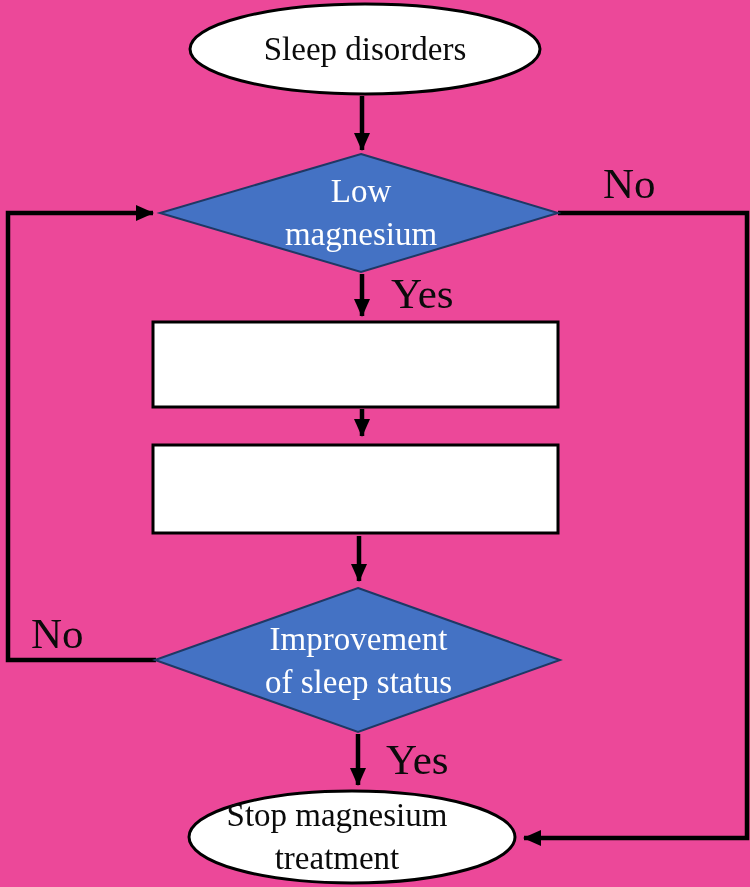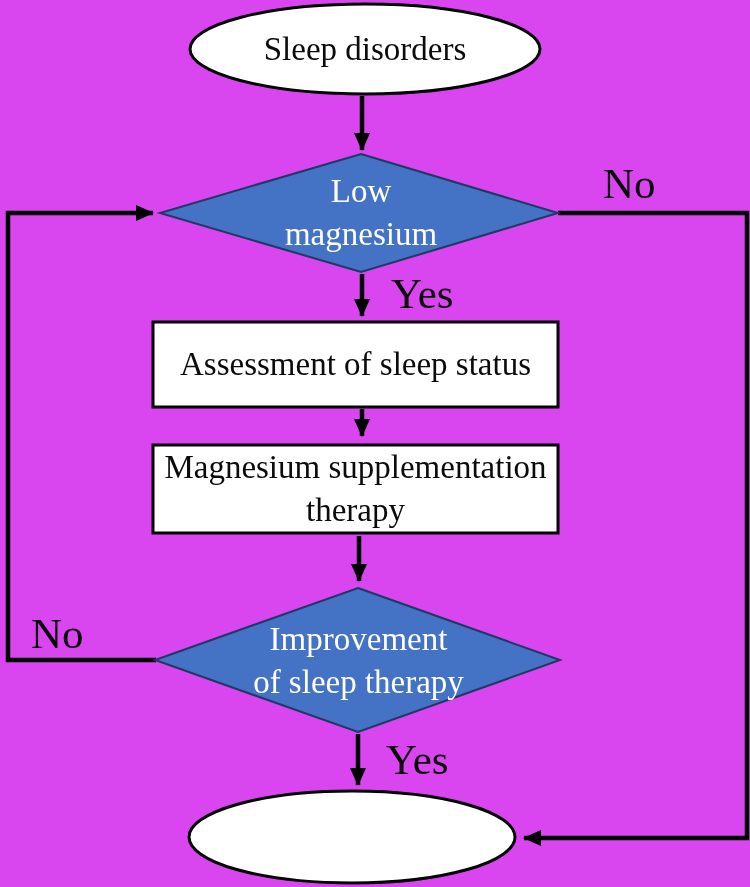--- a/index.html
+++ b/index.html
@@ -12,7 +12,7 @@
     position: relative;
     width: 750px;
     height: 887px;
-    background: #d946ef;
+    background: #ec4899;
     overflow: hidden;
   }
   .layer-svg {

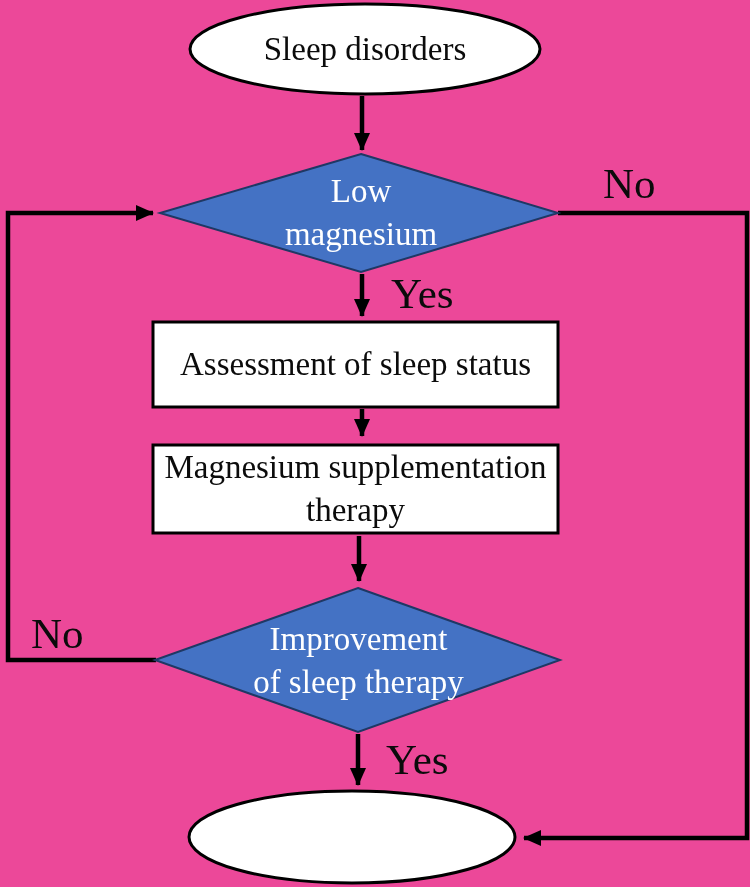--- a/index.html
+++ b/index.html
@@ -85,7 +85,6 @@
   <div class="shape-label decision-label" style="left:162px; top:156px; width:398px; height:114px;">Low
 magnesium</div>
 
-  <div class="shape-label" style="left:153px; top:322px; width:405px; height:85px;">Assessment of sleep status</div>
 
   <div class="shape-label" style="left:153px; top:445px; width:405px; height:88px;">Magnesium supplementation
 therapy</div>

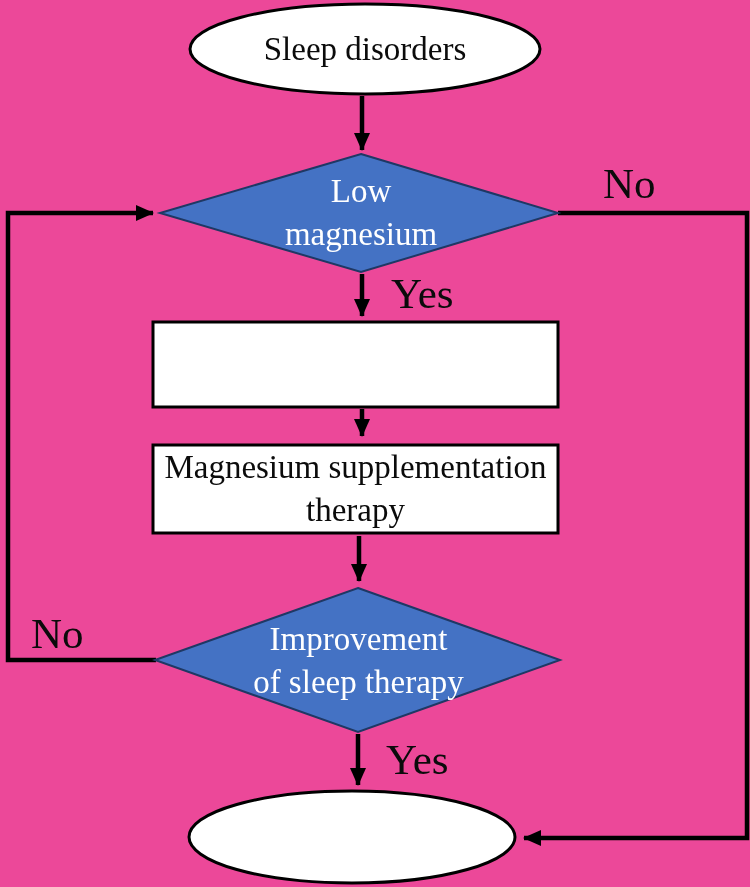--- a/index.html
+++ b/index.html
@@ -86,8 +86,6 @@
 magnesium</div>
 
 
-  <div class="shape-label" style="left:153px; top:445px; width:405px; height:88px;">Magnesium supplementation
-therapy</div>
 
   <div class="shape-label decision-label" style="left:157px; top:590px; width:403px; height:142px;">Improvement
 of sleep therapy</div>

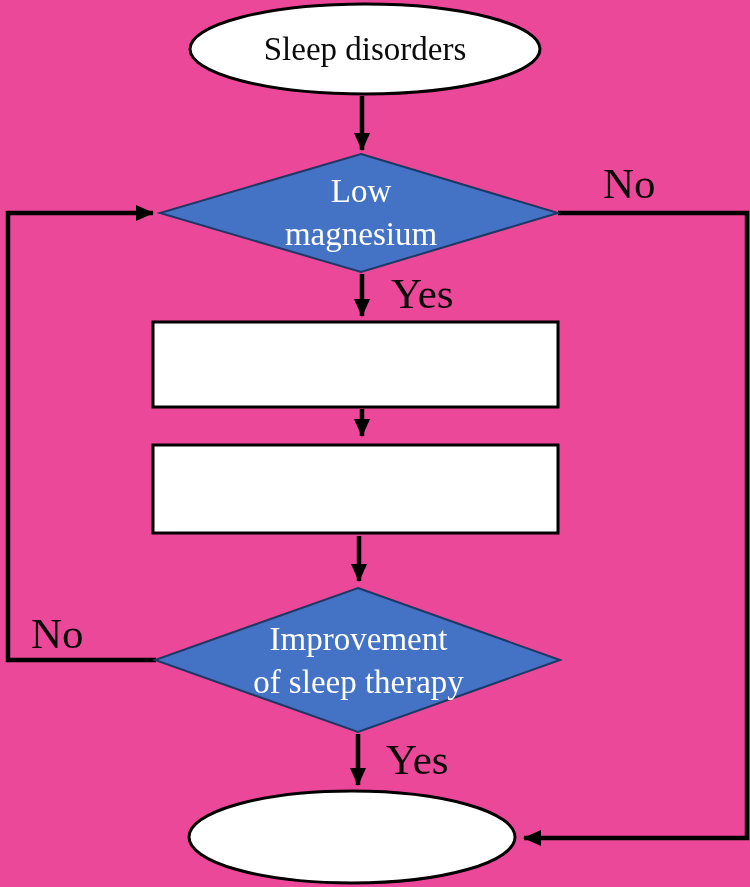--- a/index.html
+++ b/index.html
@@ -88,7 +88,7 @@
 
 
   <div class="shape-label decision-label" style="left:157px; top:590px; width:403px; height:142px;">Improvement
-of sleep therapy</div>
+of sleep status</div>
 
 
   <div class="edge-label" style="left:391px; top:274px;">Yes</div>

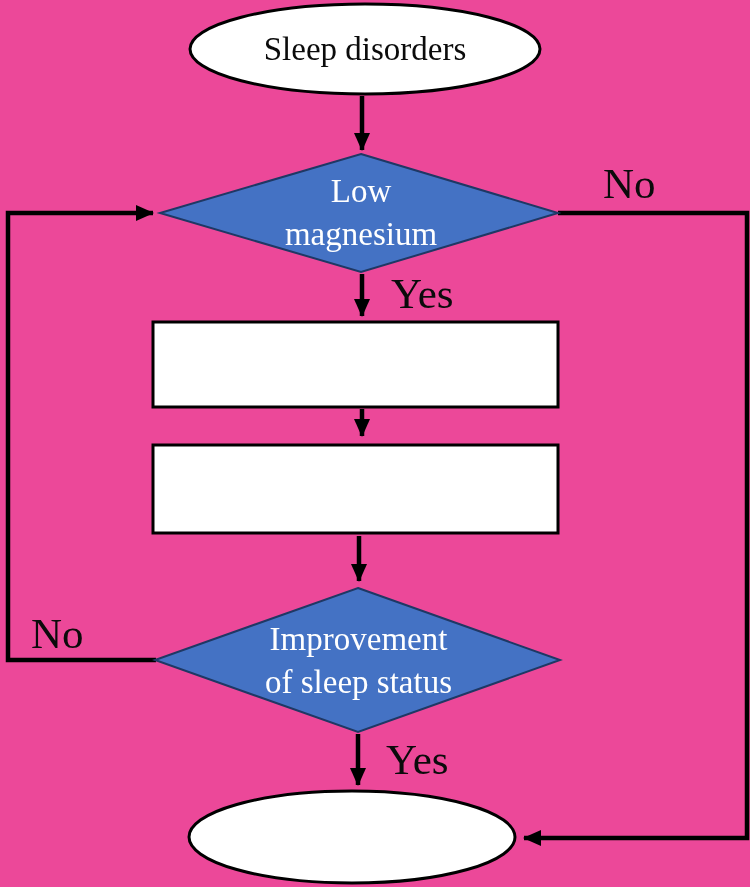--- a/index.html
+++ b/index.html
@@ -90,6 +90,8 @@
   <div class="shape-label decision-label" style="left:157px; top:590px; width:403px; height:142px;">Improvement
 of sleep status</div>
 
+  <div class="shape-label" style="left:175px; top:791px; width:324px; height:92px;">Stop magnesium
+treatment</div>
 
   <div class="edge-label" style="left:391px; top:274px;">Yes</div>
 

